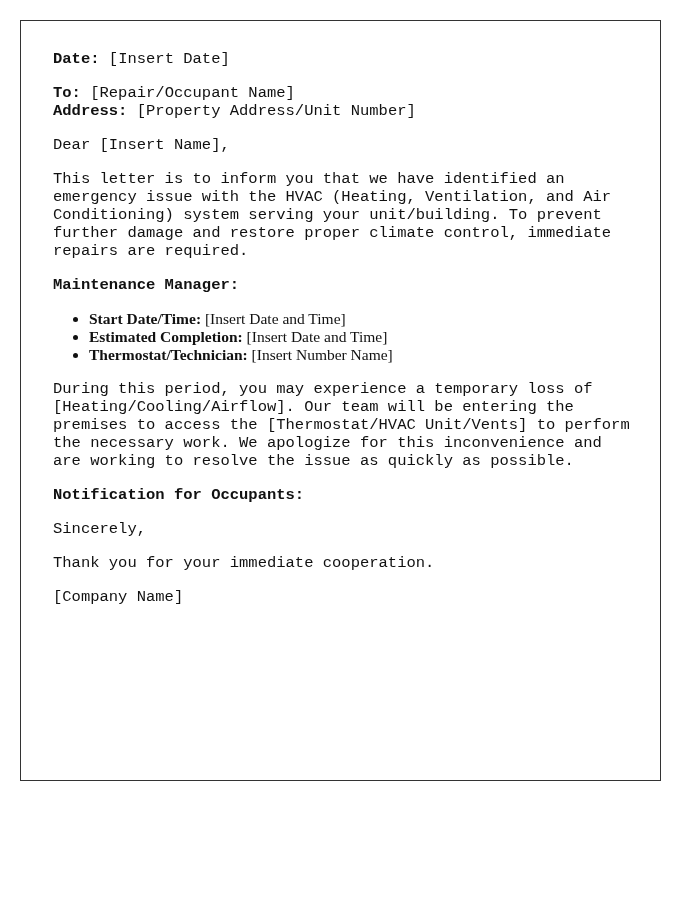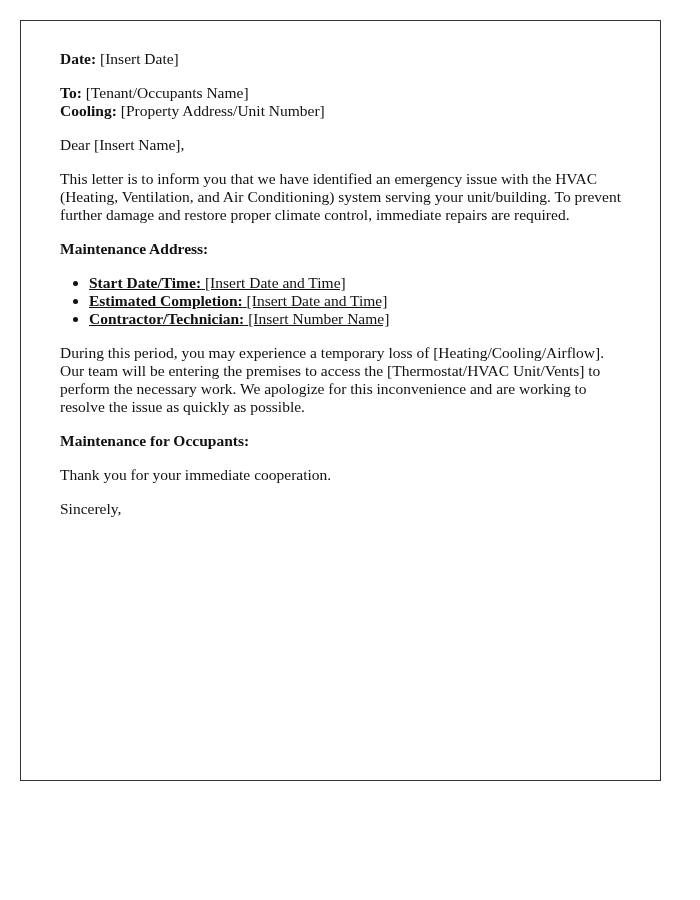--- a/index.html
+++ b/index.html
@@ -27,7 +27,8 @@
       padding: 29px 28px 0 28px;
     }
     p {
-      margin: 0 0 16px 11px;
+      margin: 0 0 16px 4px;
+      font-family: Liberation Mono, monospace;
     }
     b, .bold {
       font-weight: bold;

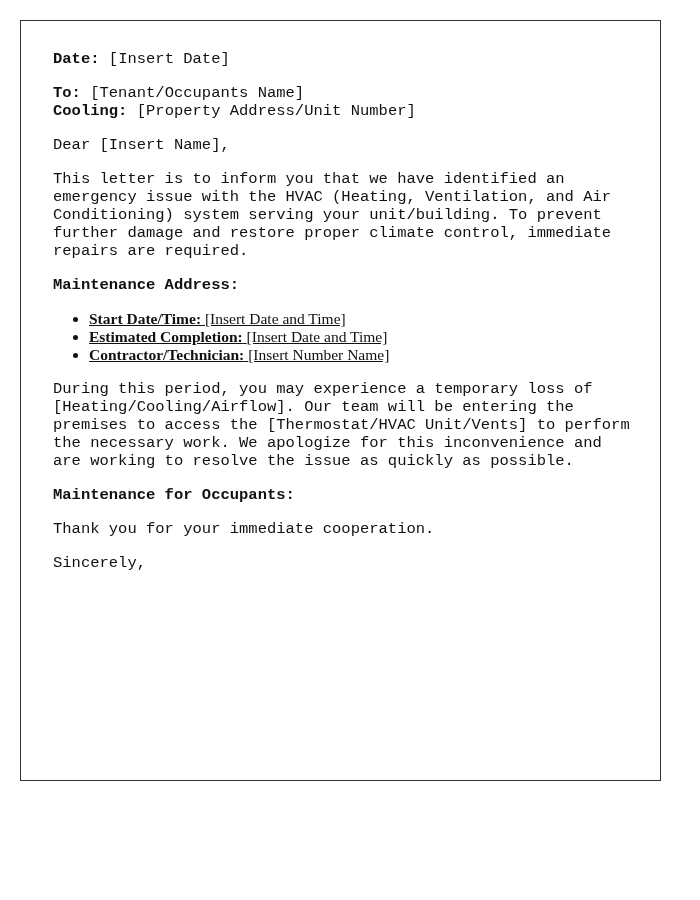--- a/index.html
+++ b/index.html
@@ -59,7 +59,7 @@
   <p>
     <span class="line">
       <b>To:</b>
-      <span>[Tenant/Occupants Name]</span>
+      <span>[Repair/Occupant Name]</span>
     </span>
     <span class="line">
       <b>Cooling:</b>

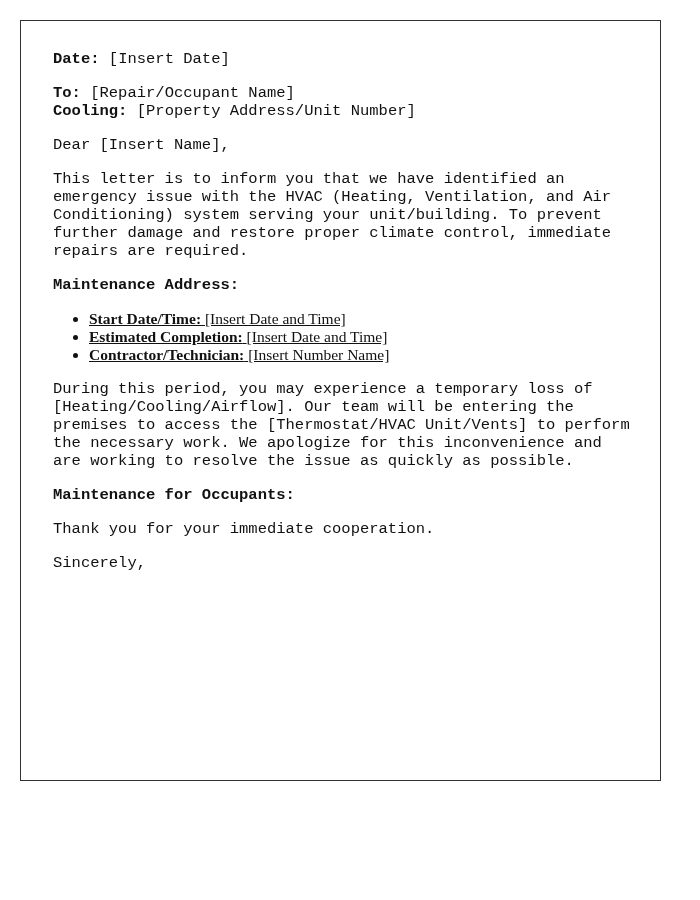--- a/index.html
+++ b/index.html
@@ -62,7 +62,7 @@
       <span>[Repair/Occupant Name]</span>
     </span>
     <span class="line">
-      <b>Cooling:</b>
+      <b>Address:</b>
       <span>[Property Address/Unit Number]</span>
     </span>
   </p>

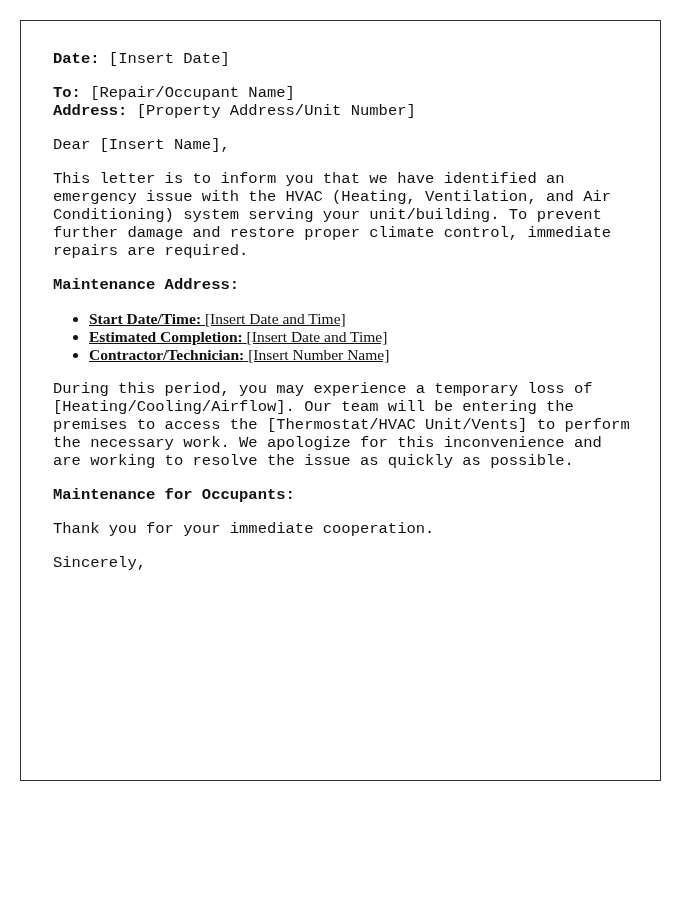--- a/index.html
+++ b/index.html
@@ -72,7 +72,7 @@
 
   <p>This letter is to inform you that we have identified an emergency issue with the HVAC (Heating, Ventilation, and Air Conditioning) system serving your unit/building. To prevent further damage and restore proper climate control, immediate repairs are required.</p>
 
-  <p class="bold">Maintenance Address:</p>
+  <p class="bold">Maintenance Manager:</p>
 
   <ul>
     <li>

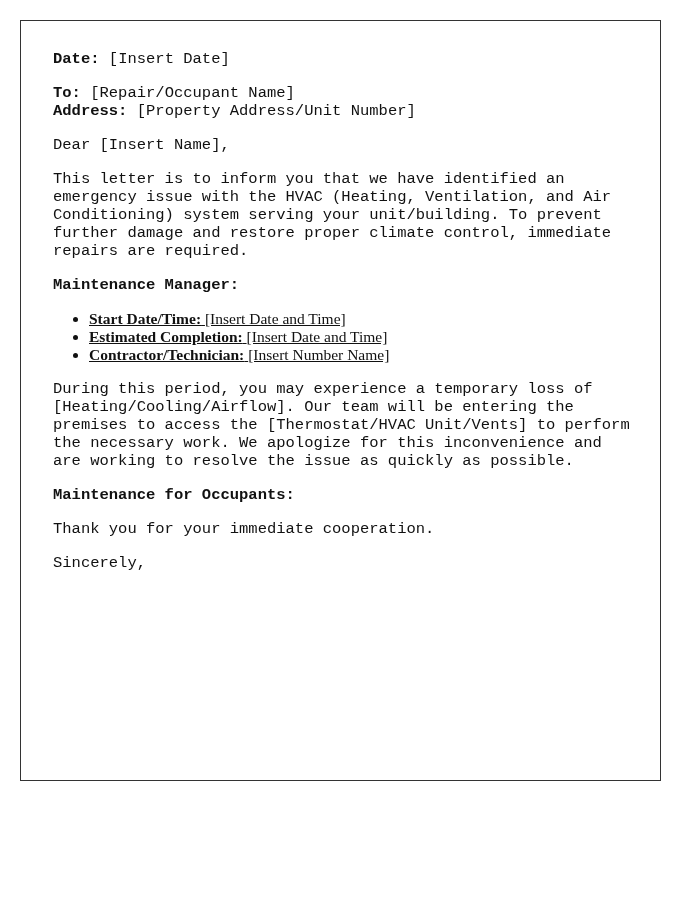--- a/index.html
+++ b/index.html
@@ -36,7 +36,6 @@
     ul {
       margin: 0 0 16px 0;
       padding-left: 40px;
-      text-decoration: underline;
     }
     ul li {
       margin: 0;

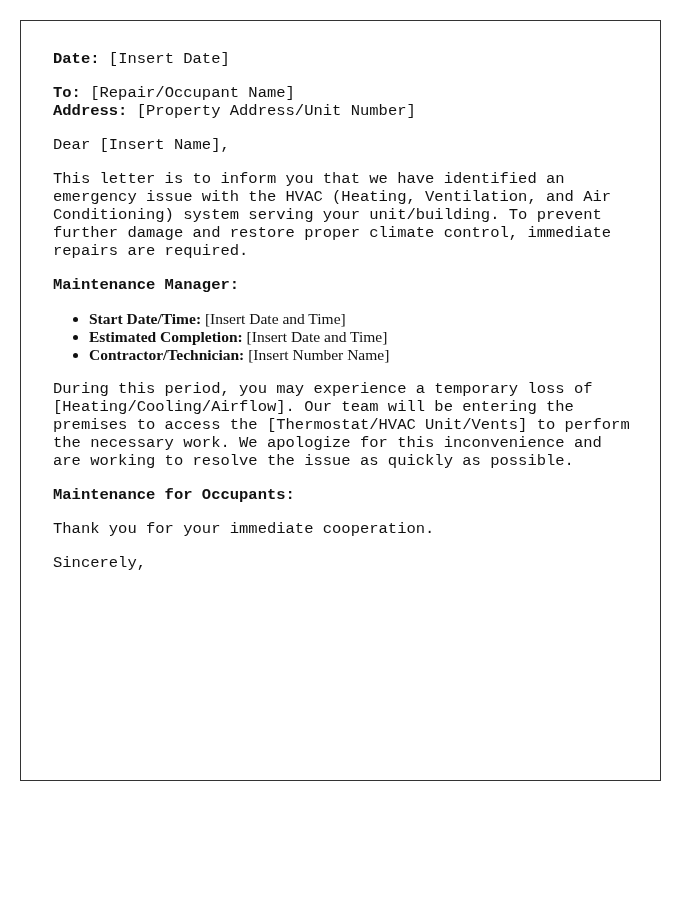--- a/index.html
+++ b/index.html
@@ -83,7 +83,7 @@
       <span>[Insert Date and Time]</span>
     </li>
     <li>
-      <b>Contractor/Technician:</b>
+      <b>Thermostat/Technician:</b>
       <span>[Insert Number Name]</span>
     </li>
   </ul>

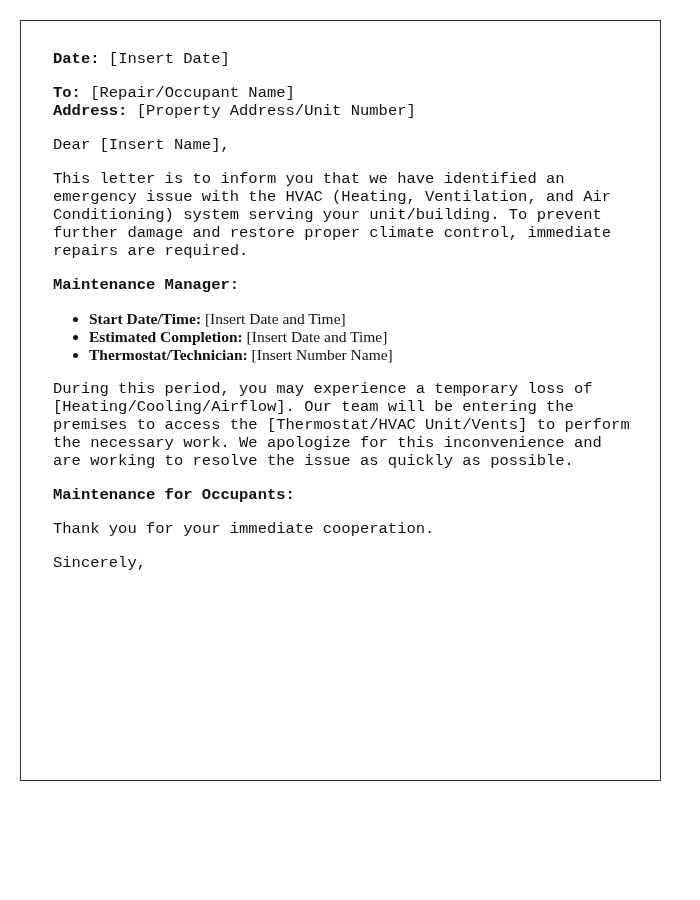--- a/index.html
+++ b/index.html
@@ -90,7 +90,7 @@
 
   <p>During this period, you may experience a temporary loss of [Heating/Cooling/Airflow]. Our team will be entering the premises to access the [Thermostat/HVAC Unit/Vents] to perform the necessary work. We apologize for this inconvenience and are working to resolve the issue as quickly as possible.</p>
 
-  <p class="bold">Maintenance for Occupants:</p>
+  <p class="bold">Notification for Occupants:</p>
 
 
 

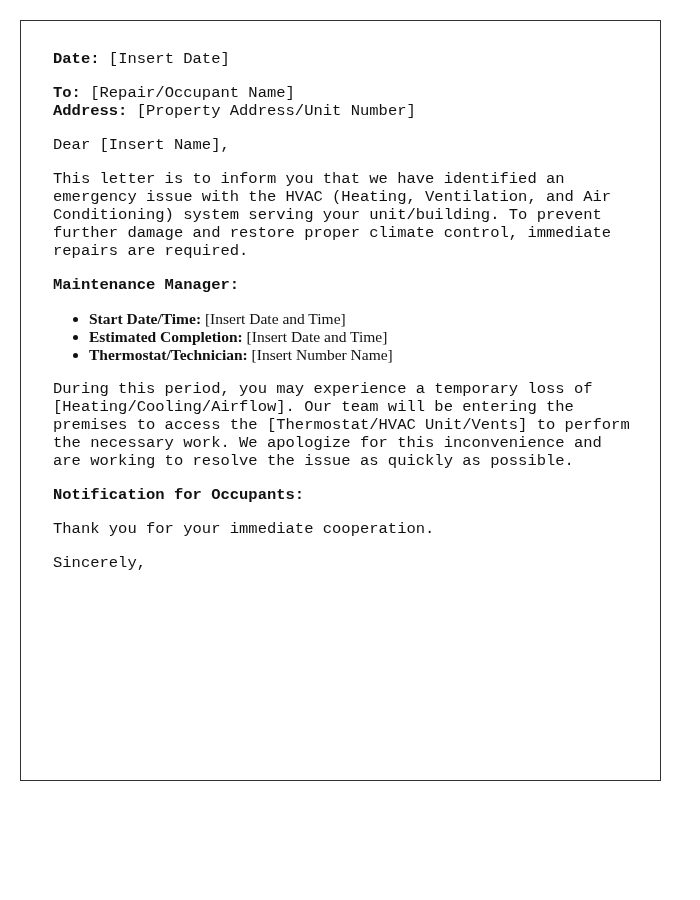--- a/index.html
+++ b/index.html
@@ -94,9 +94,9 @@
 
 
 
+  <p>Sincerely,</p>
+
   <p>Thank you for your immediate cooperation.</p>
-
-  <p>Sincerely,</p>
 
   <p>
   </p>

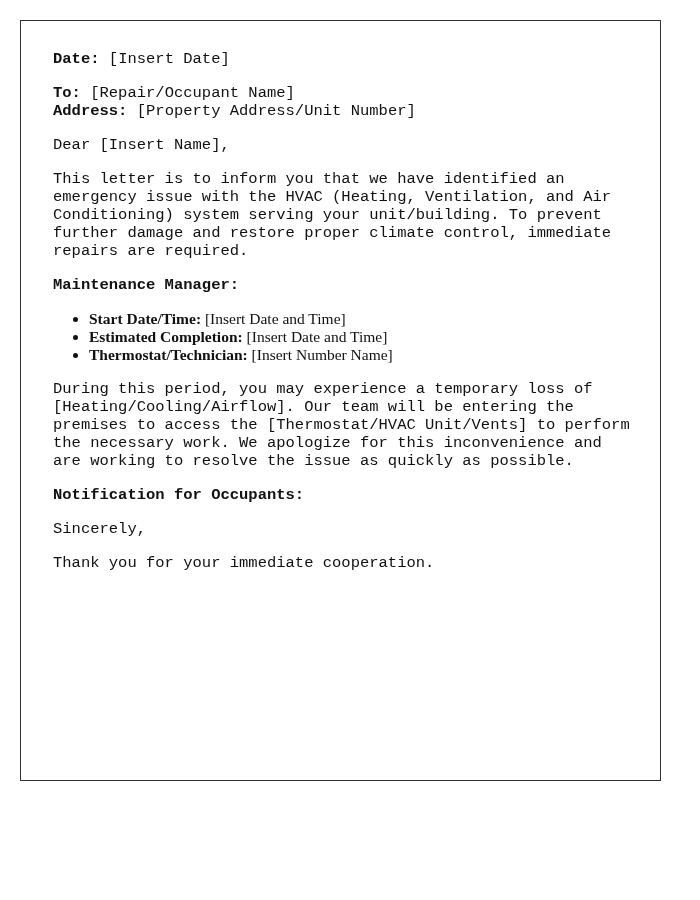--- a/index.html
+++ b/index.html
@@ -99,6 +99,7 @@
   <p>Thank you for your immediate cooperation.</p>
 
   <p>
+    <span class="line">[Company Name]</span>
   </p>
 
 </div>

